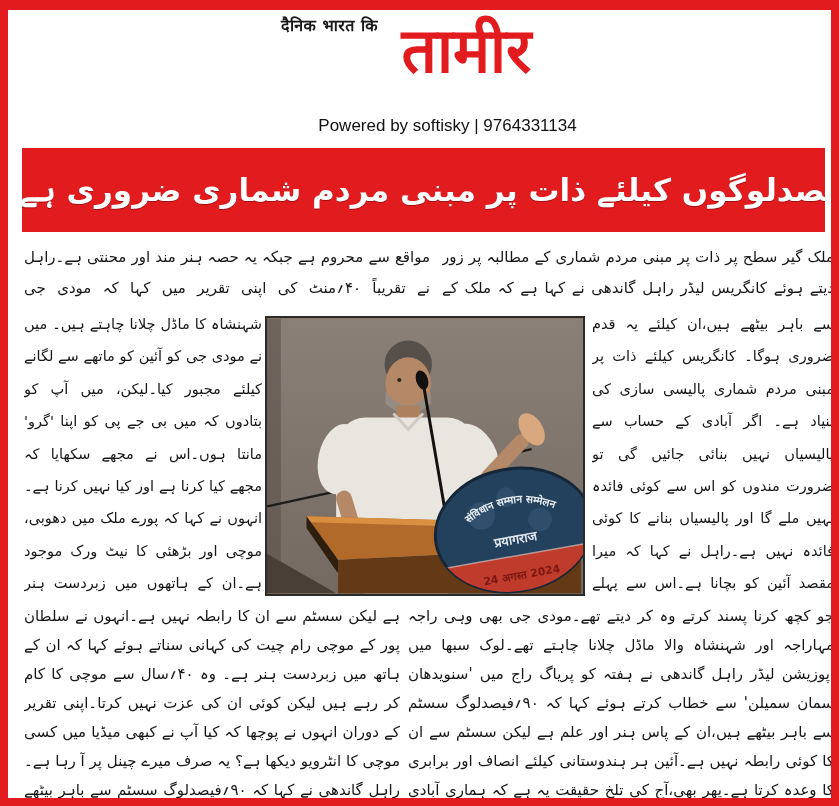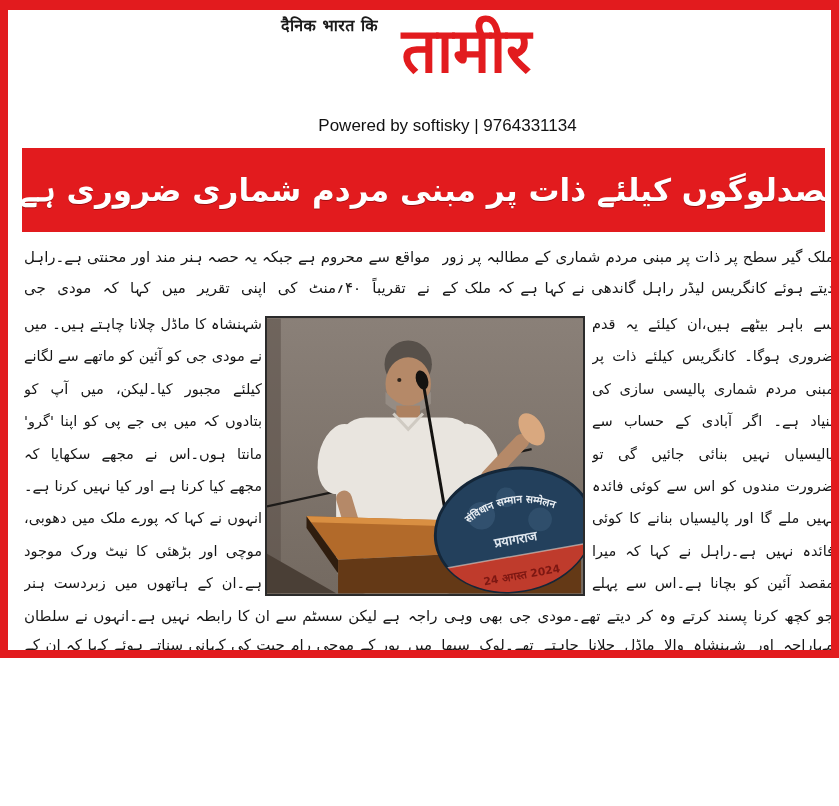--- a/index.html
+++ b/index.html
@@ -4,7 +4,7 @@
 <style>
   html,body{margin:0;padding:0;background:#ffffff;}
   .page{
-    position:relative;width:839px;height:658px;box-sizing:border-box;
+    position:relative;width:839px;height:806px;box-sizing:border-box;
     background:#ffffff;overflow:hidden;
     border-left:8px solid #e21b1e;border-right:8px solid #e21b1e;
     border-bottom:8px solid #e21b1e;border-top:10px solid #e21b1e;

